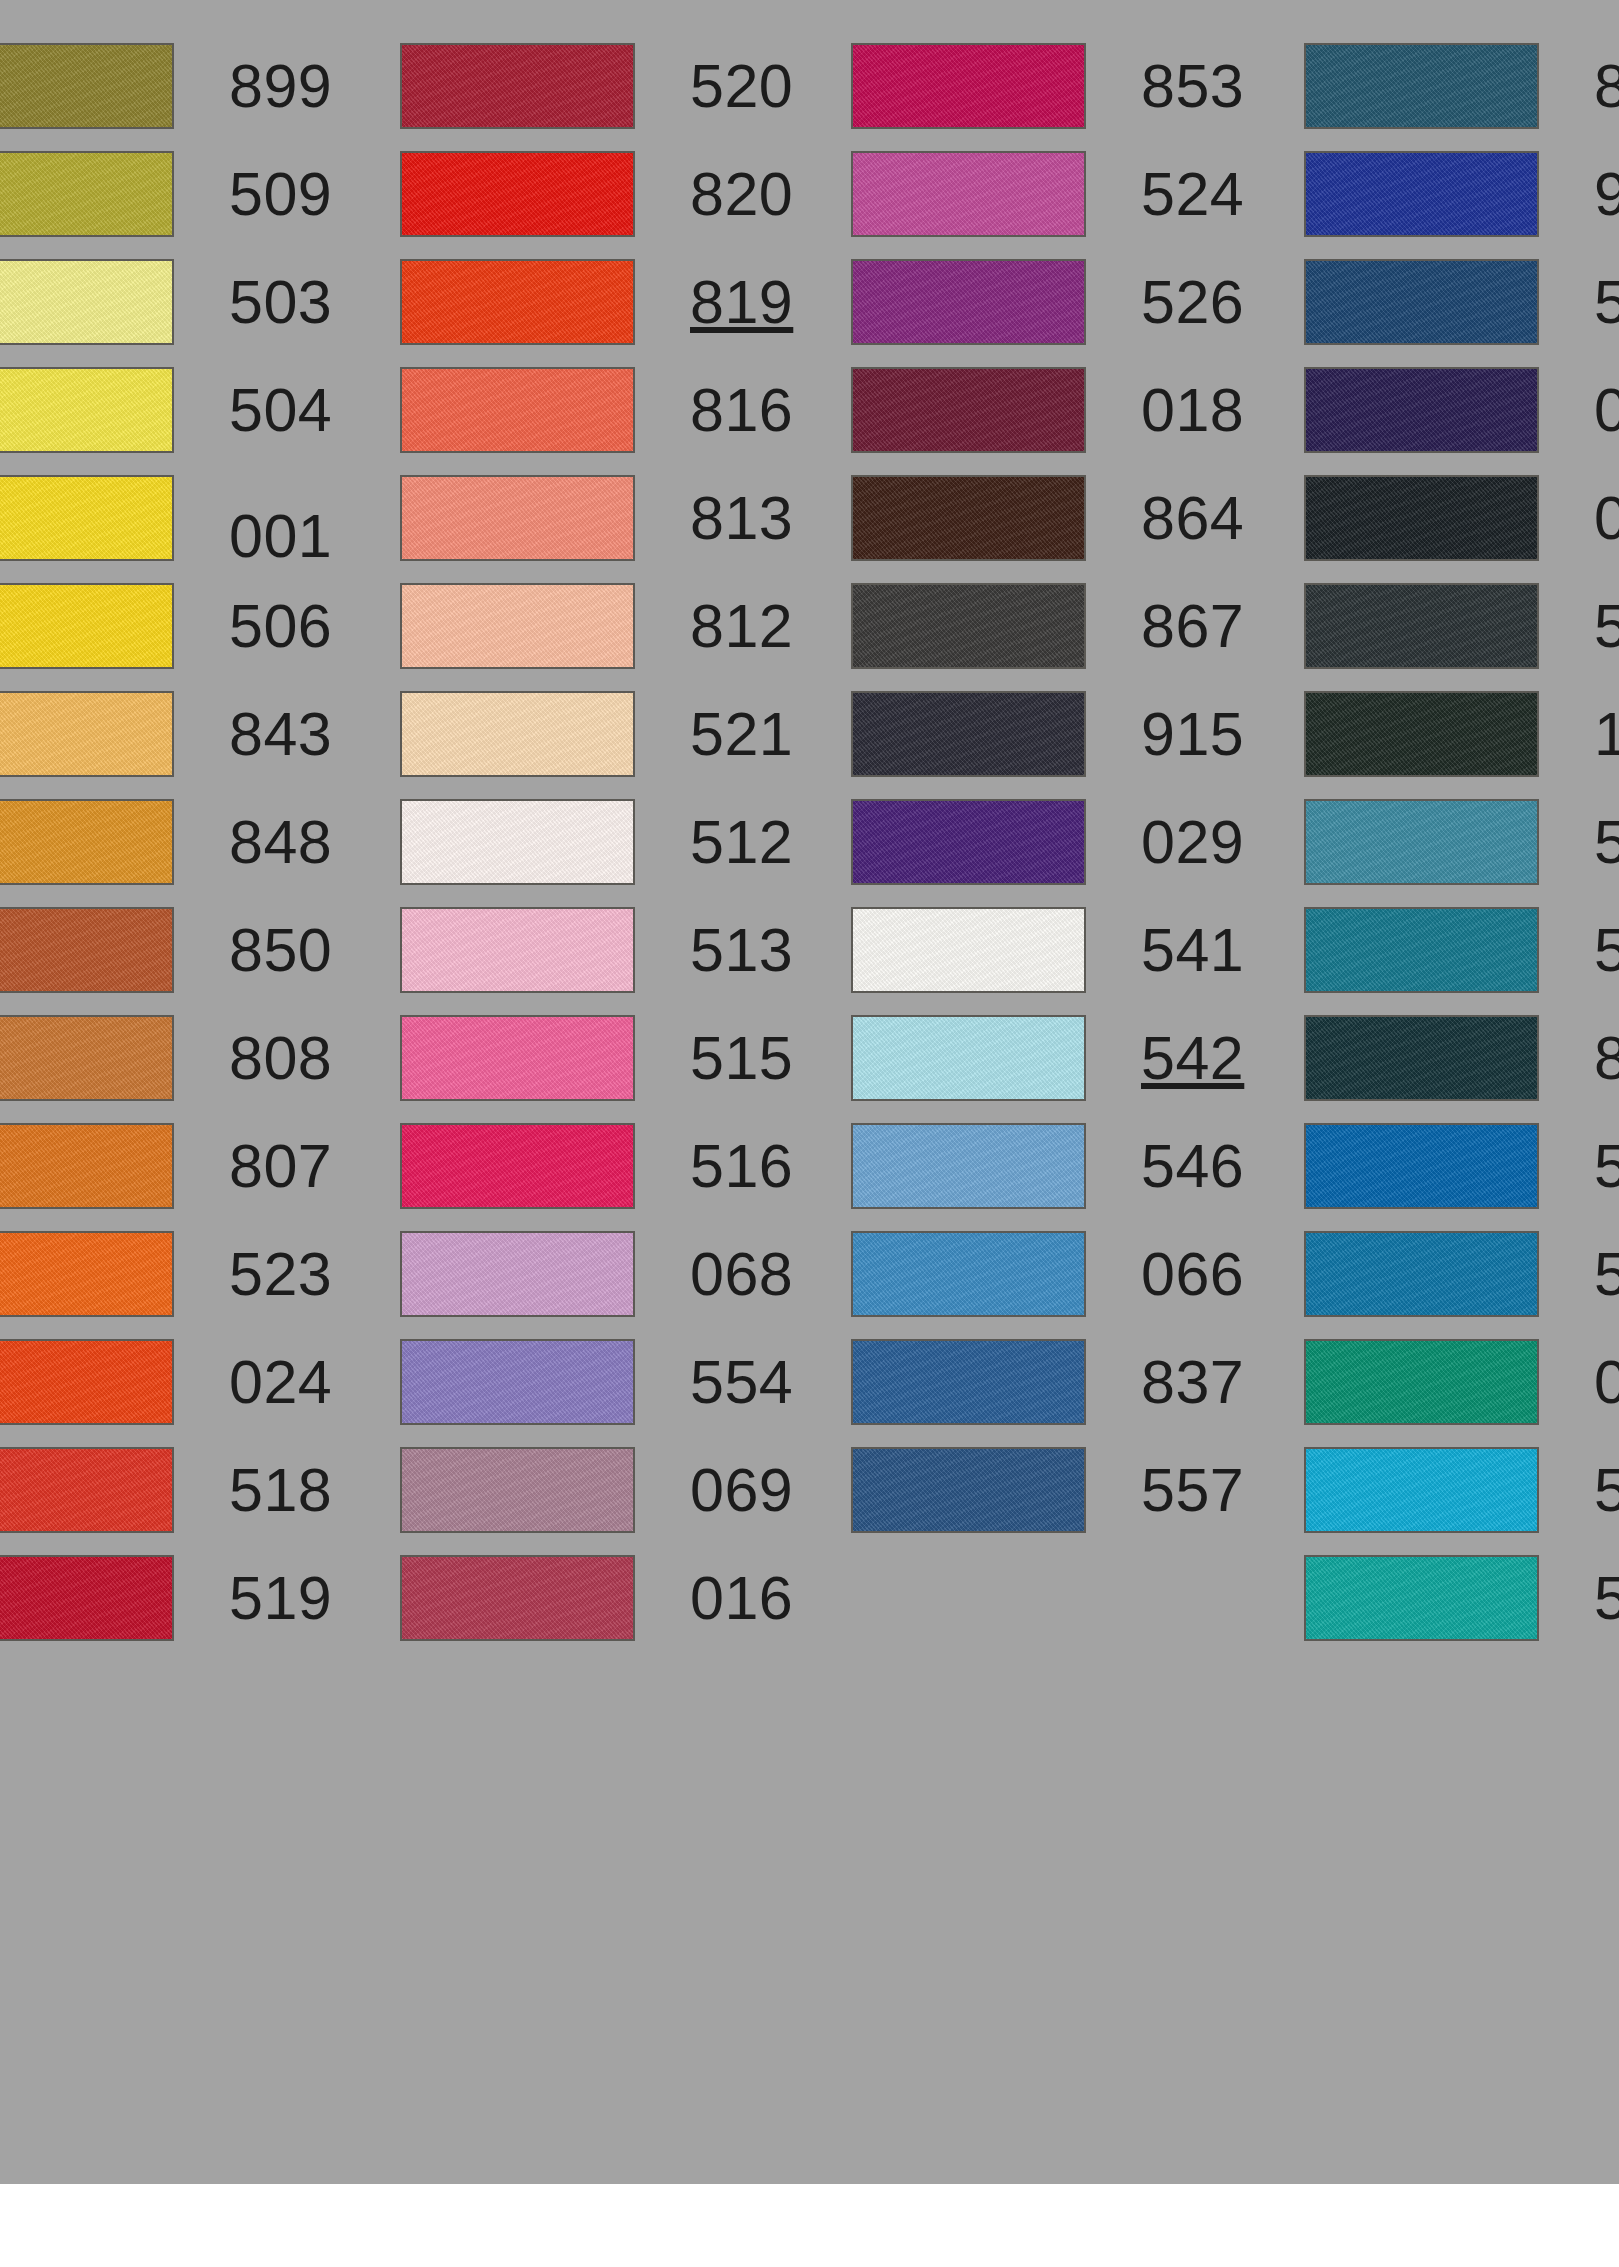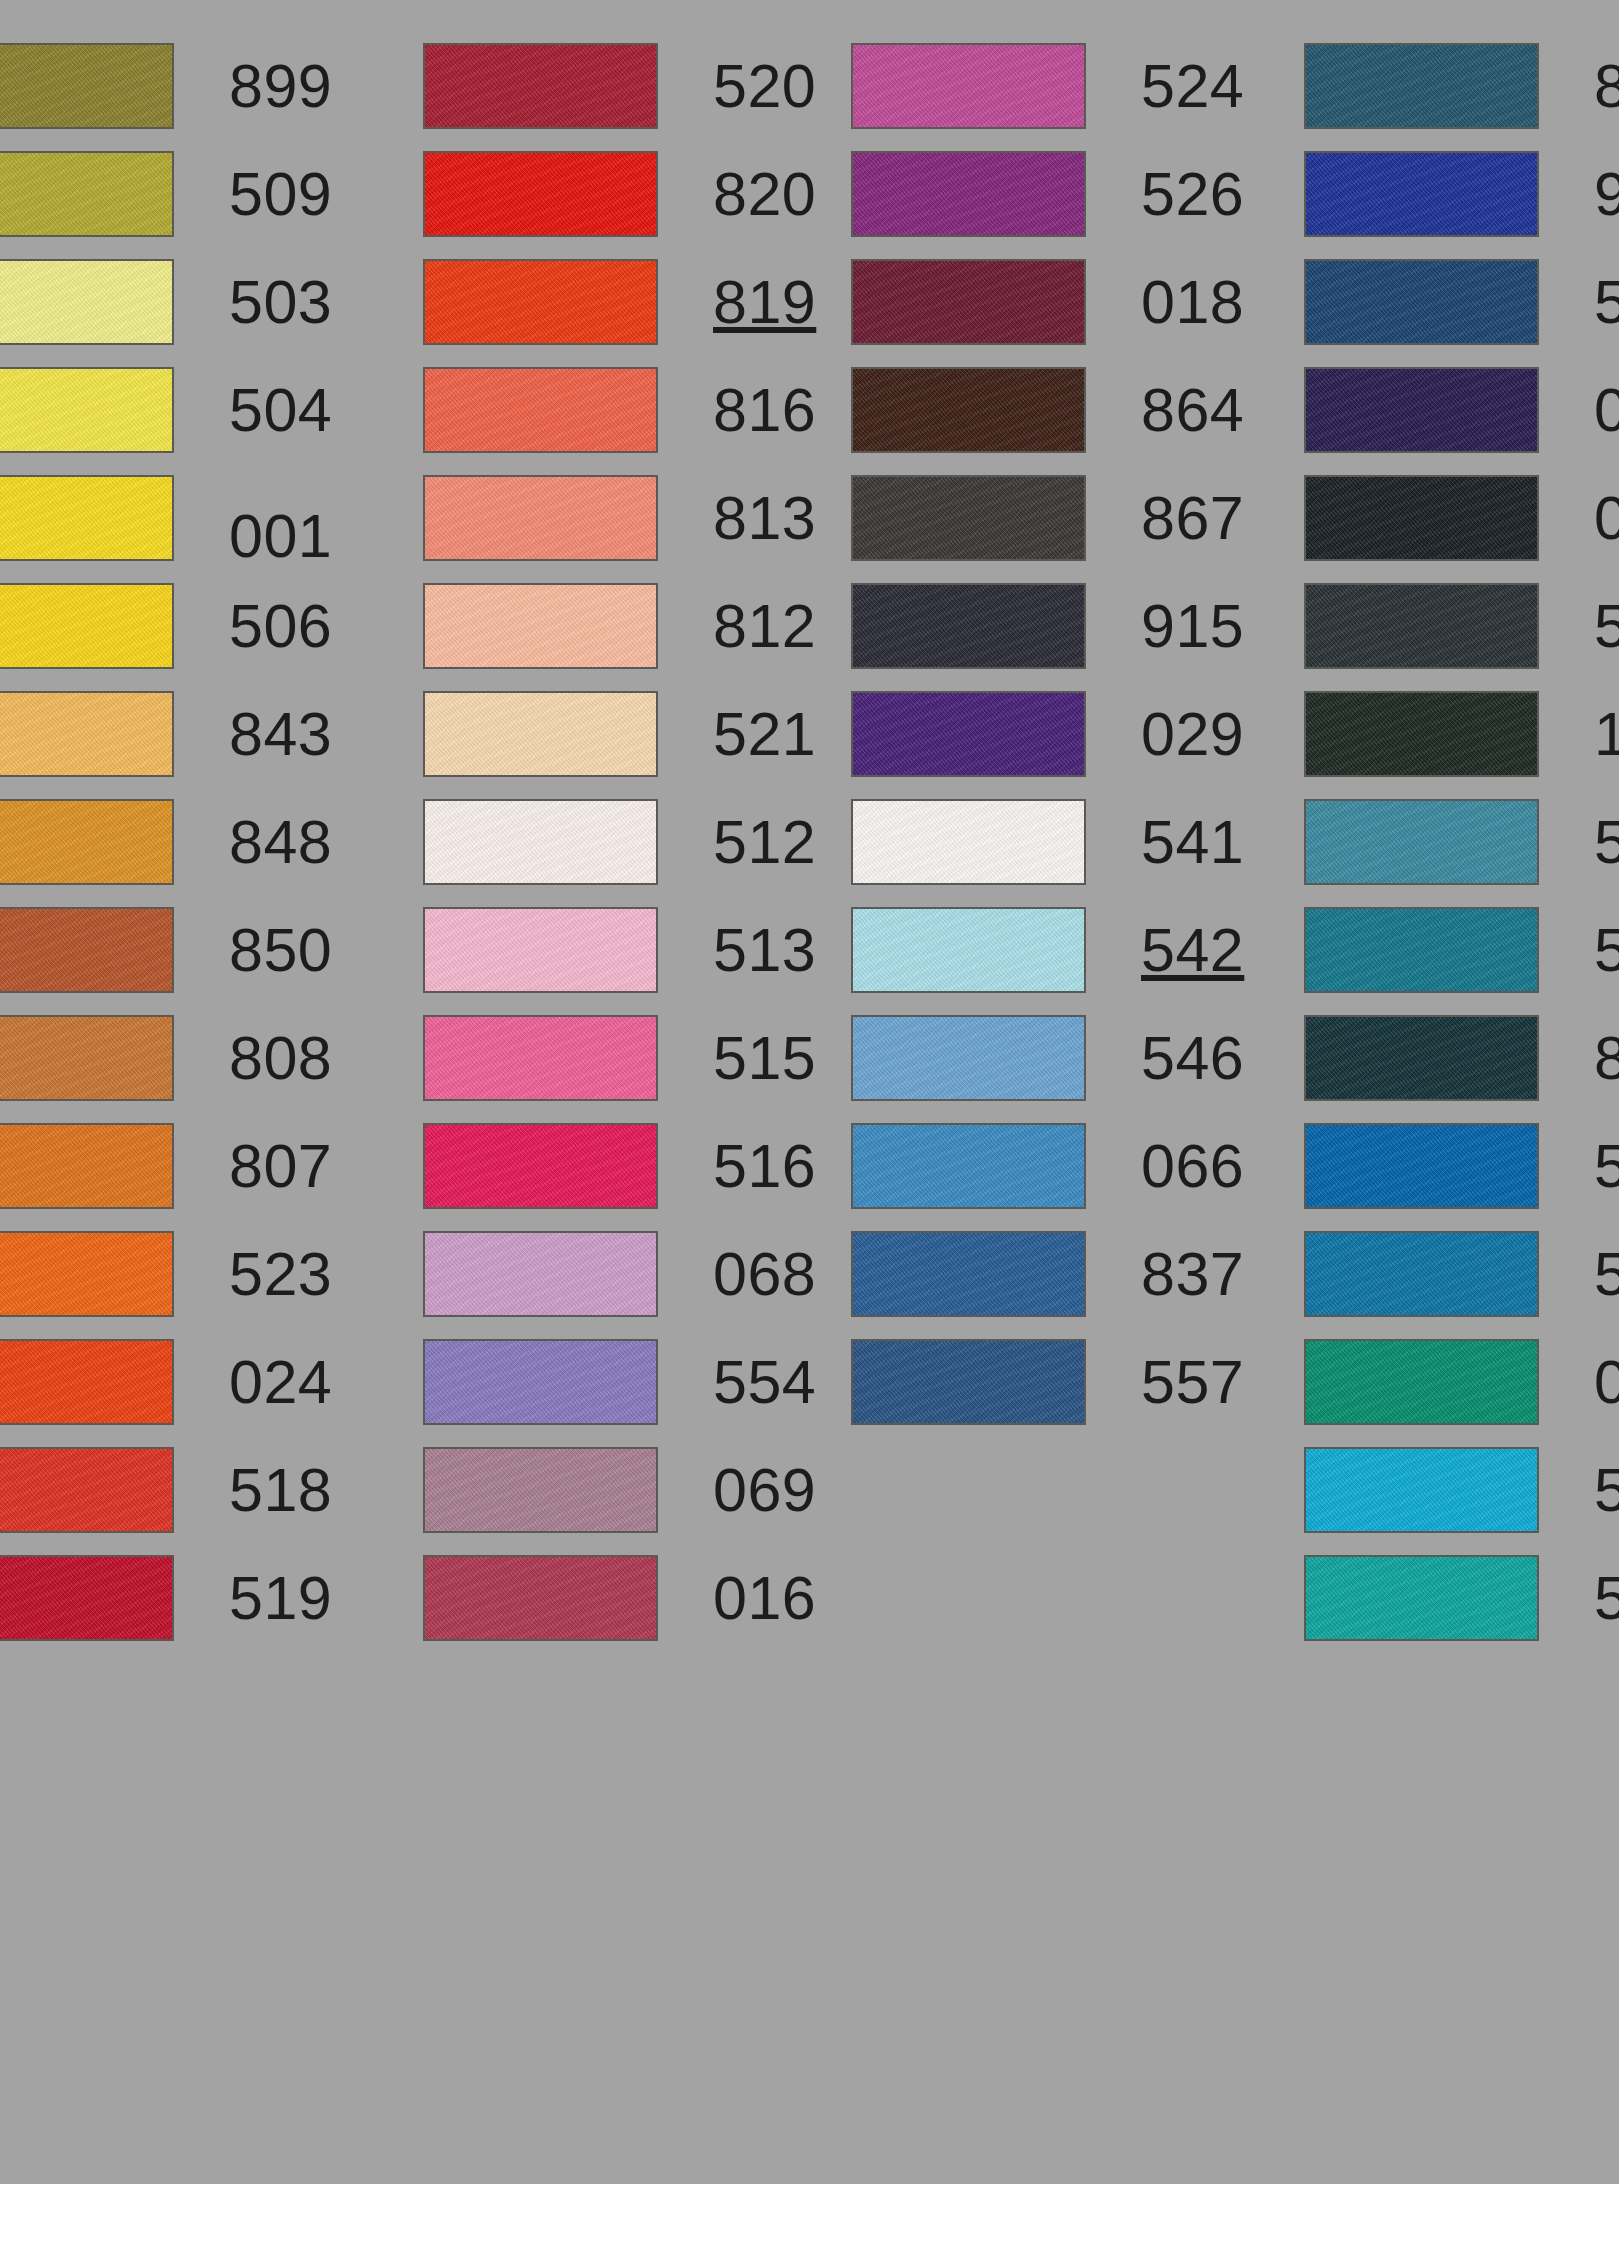--- a/index.html
+++ b/index.html
@@ -32,7 +32,7 @@
   }
 
   .col-1 { left: -61px;  width: 404px; }
-  .col-2 { left: 423px;  width: 404px; }
+  .col-2 { left: 400px;  width: 404px; }
   .col-3 { left: 851px;  width: 404px; }
   .col-4 { left: 1304px; width: 404px; }
 

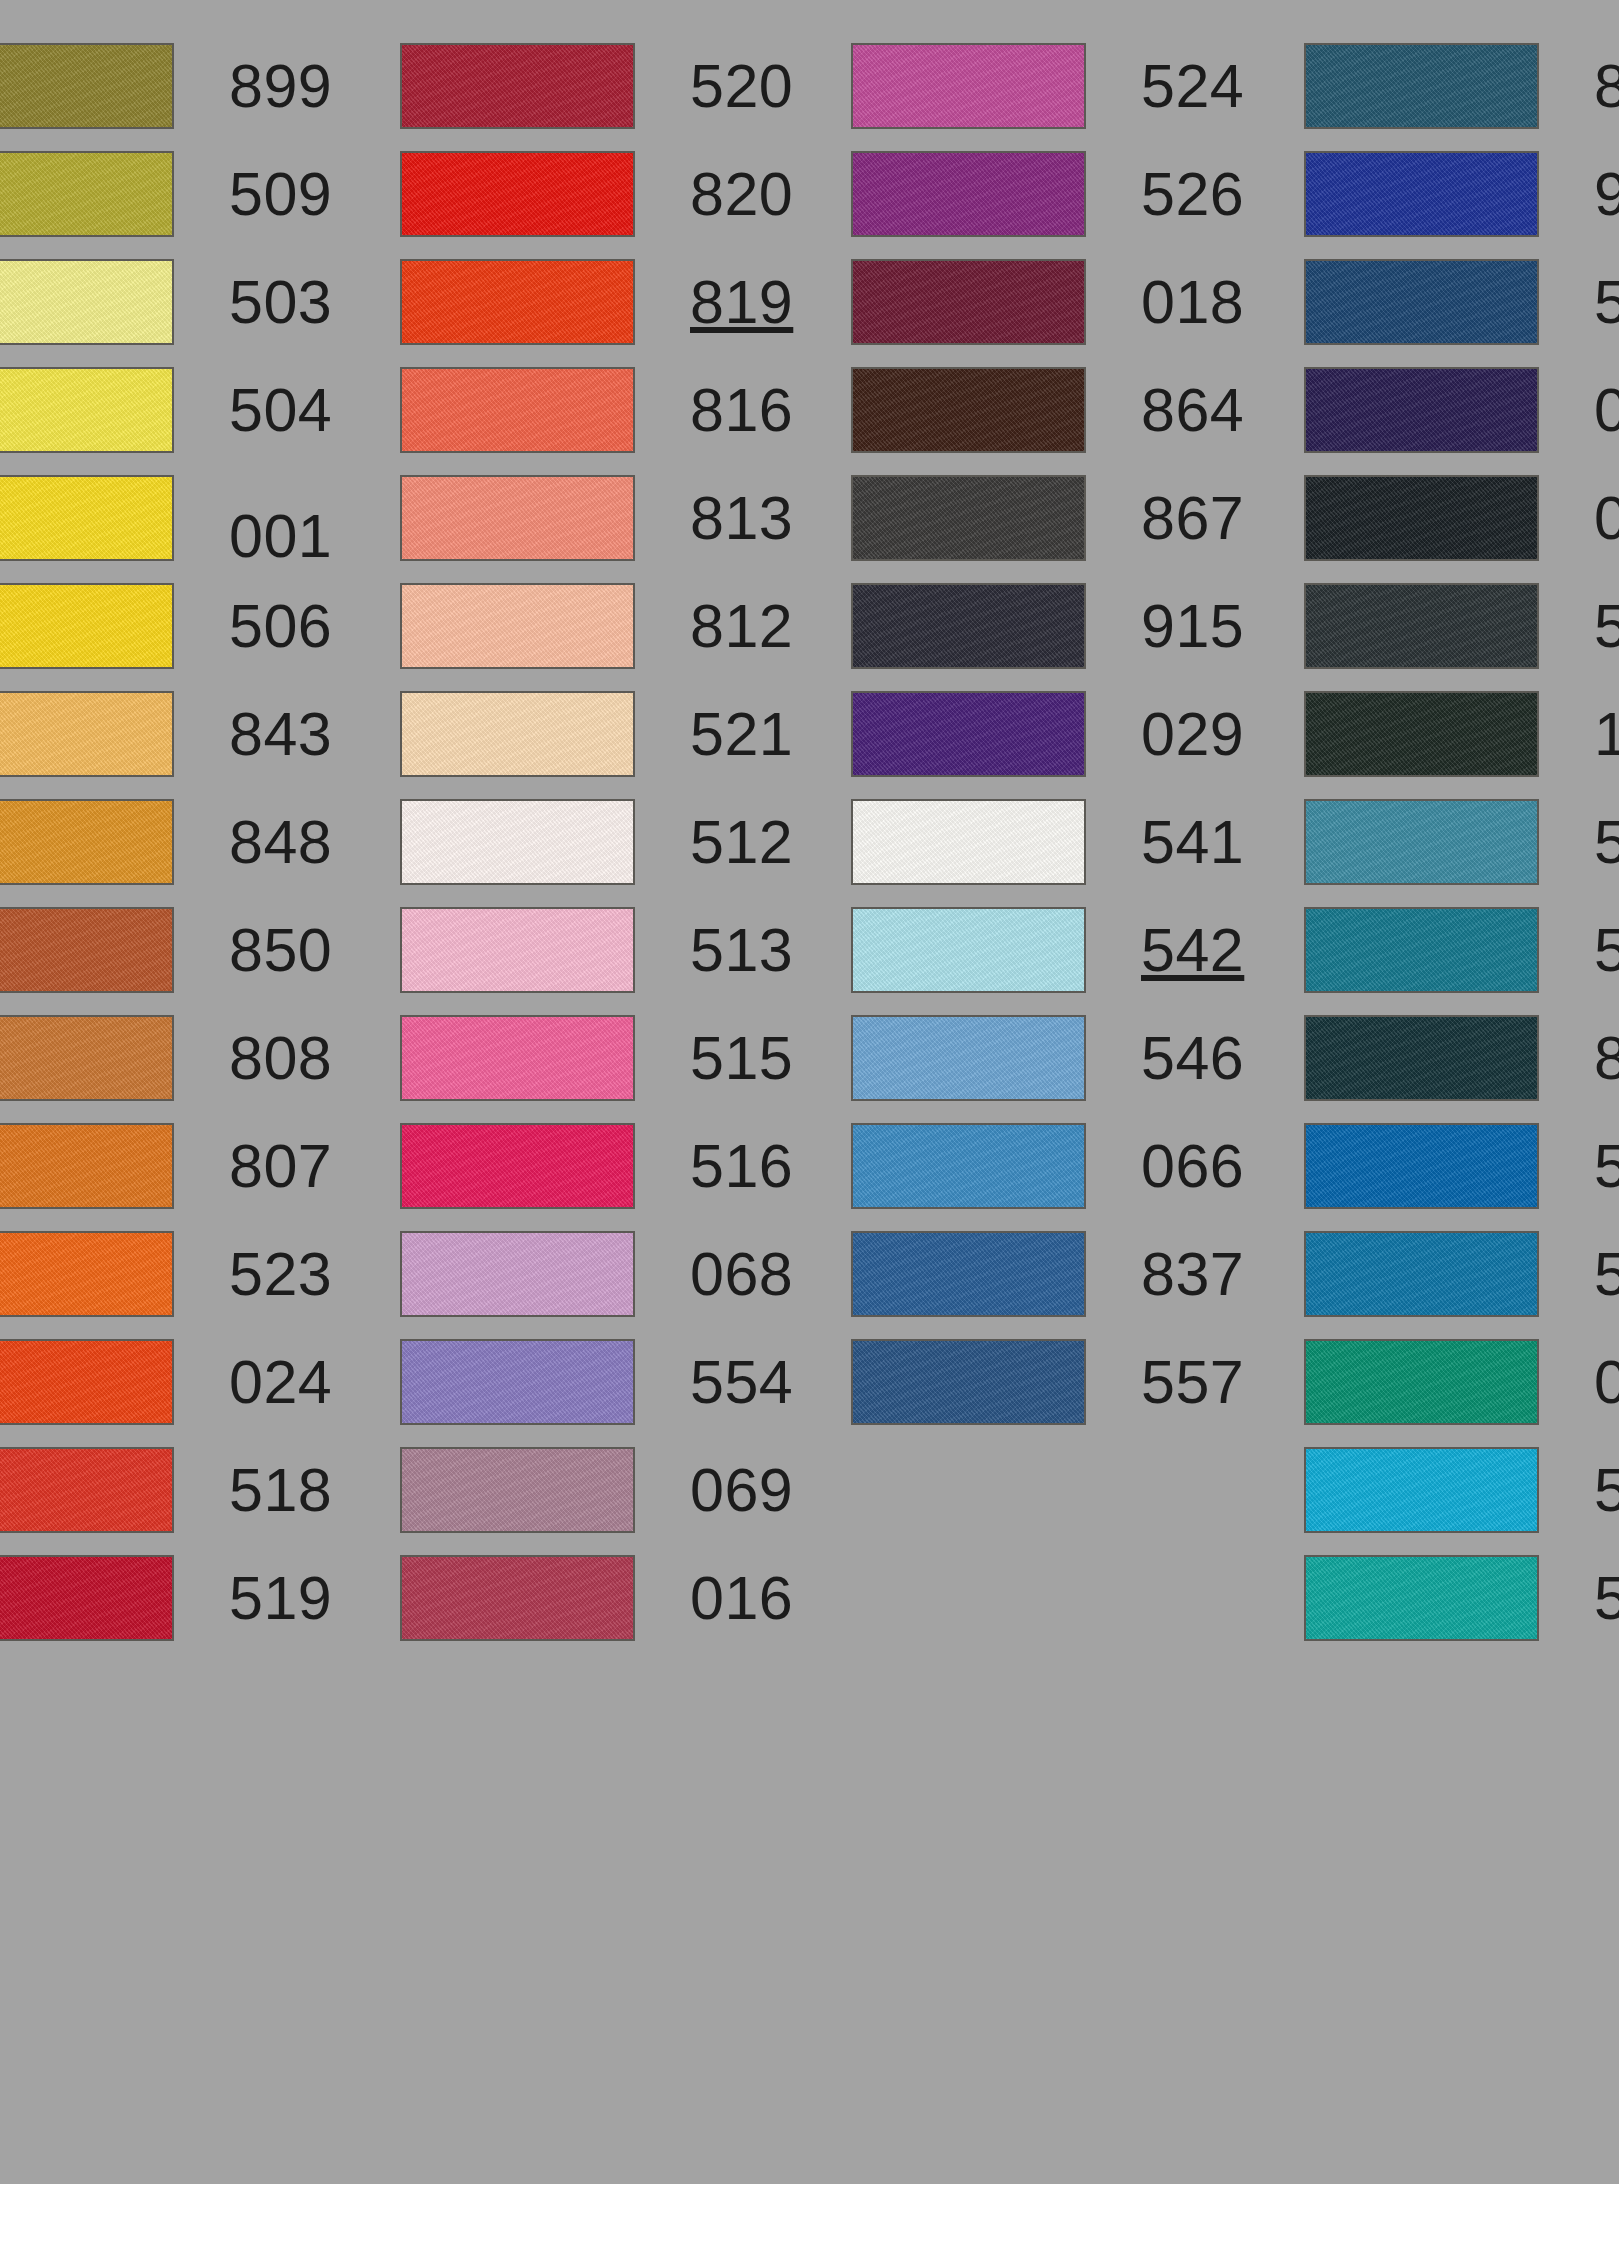--- a/index.html
+++ b/index.html
@@ -217,6 +217,10 @@
     </div>
   <div class="column col-3">
       <div class="row">
+        <div class="swatch" style="background-color: rgb(194, 11, 83); border-color: rgb(91, 89, 84);"></div>
+        <div class="label" style="color: rgb(28, 28, 28);">853</div>
+      </div>
+      <div class="row">
         <div class="swatch" style="background-color: rgb(194, 77, 154); border-color: rgb(91, 89, 84);"></div>
         <div class="label" style="color: rgb(28, 28, 28);">524</div>
       </div>

